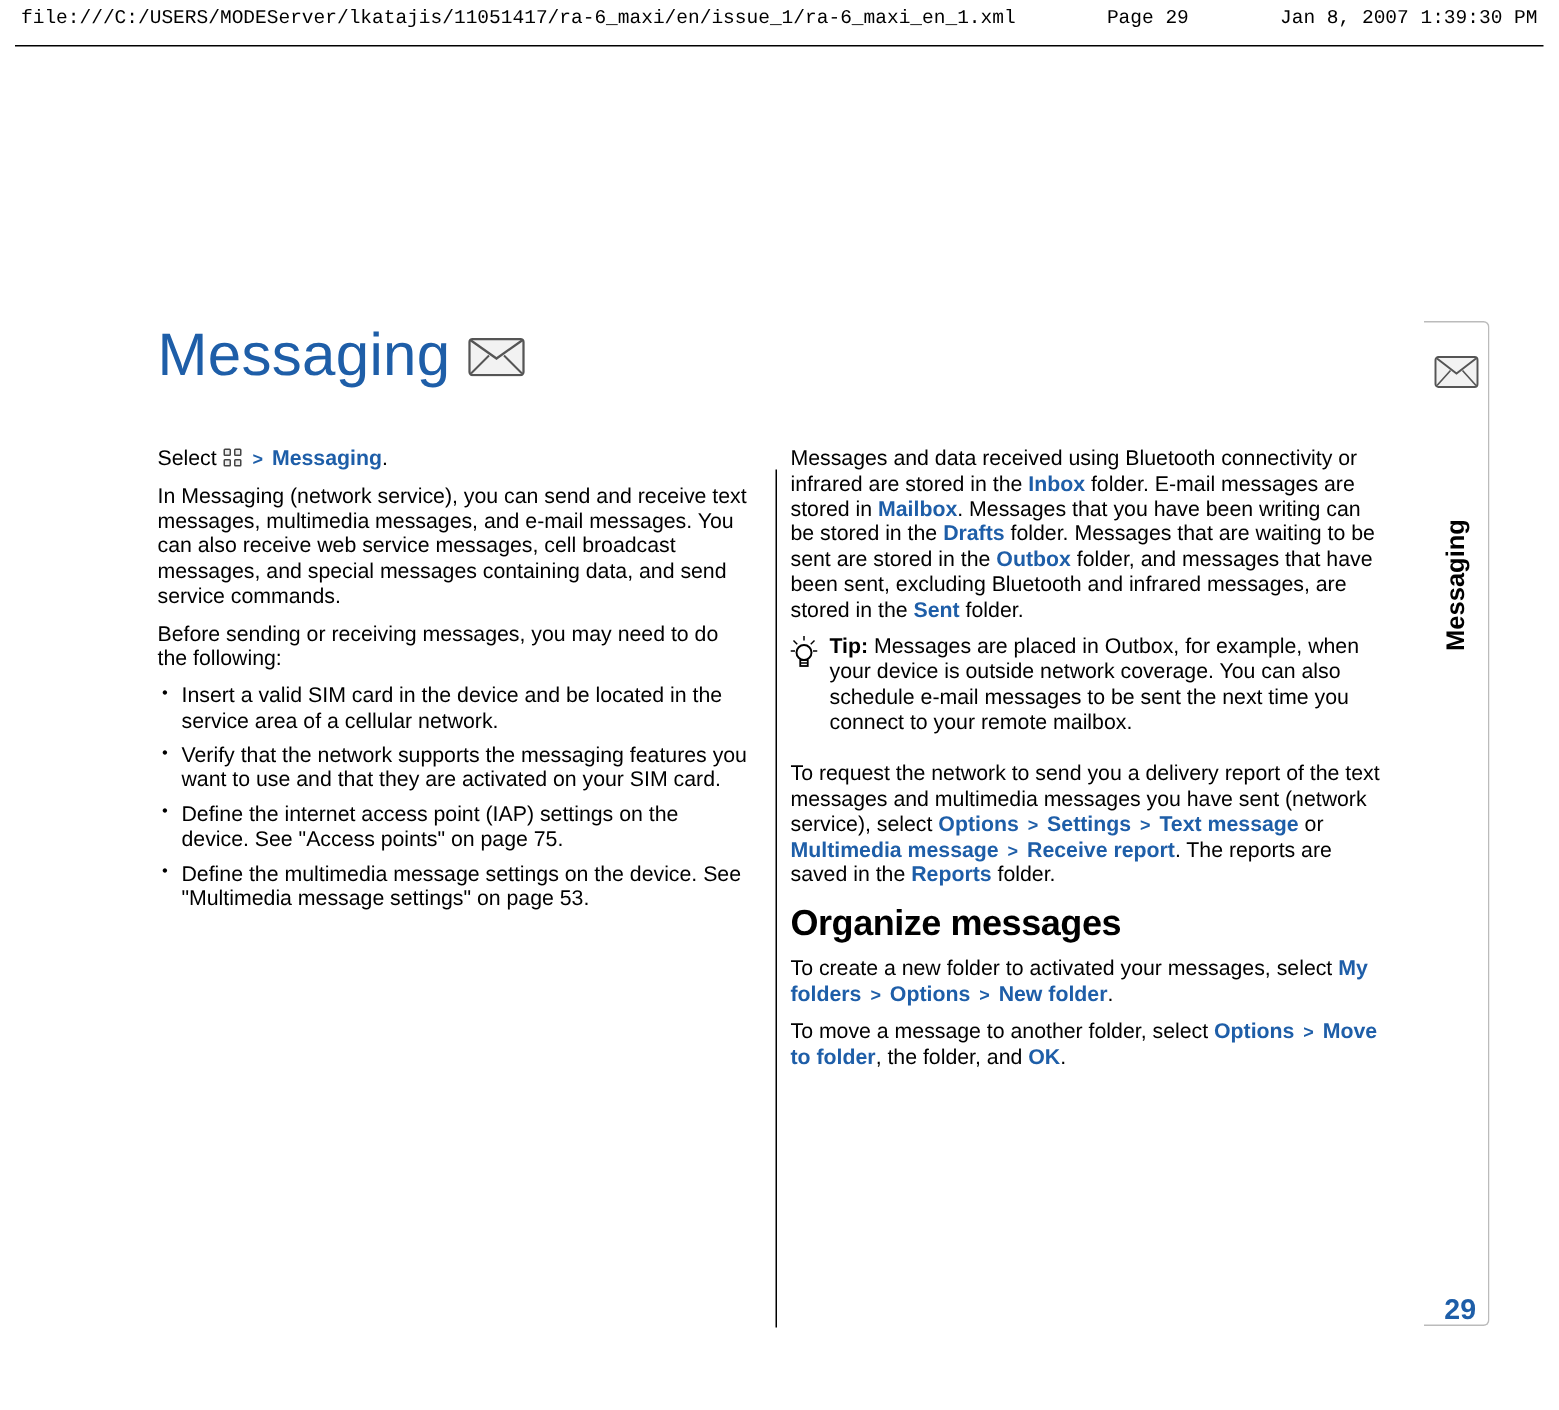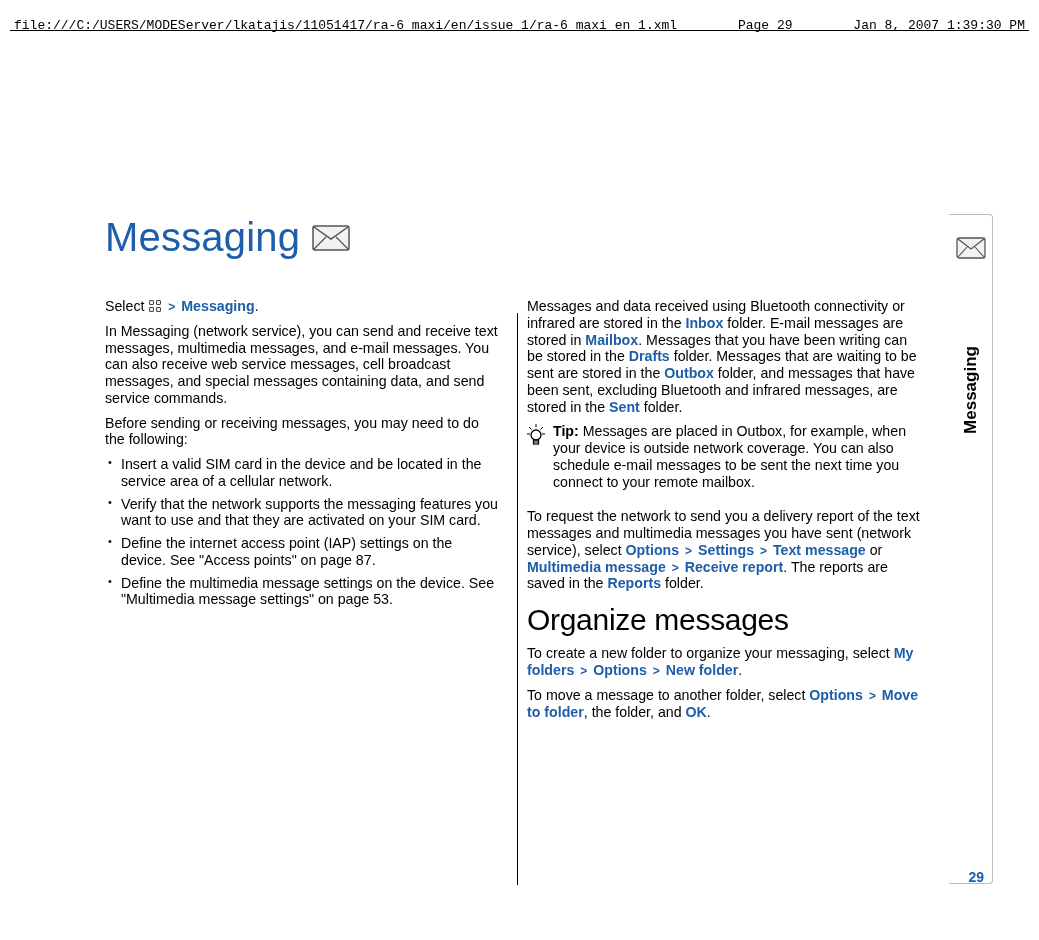--- a/index.html
+++ b/index.html
@@ -14,7 +14,7 @@
   .top-bar {
     position: absolute;
     top: 0; left: 0; right: 0;
-    padding: 18px 14px 4px 14px;
+    padding: 4px 14px 4px 14px;
     font-family: "Courier New", monospace;
     font-size: 13px;
     display: flex;

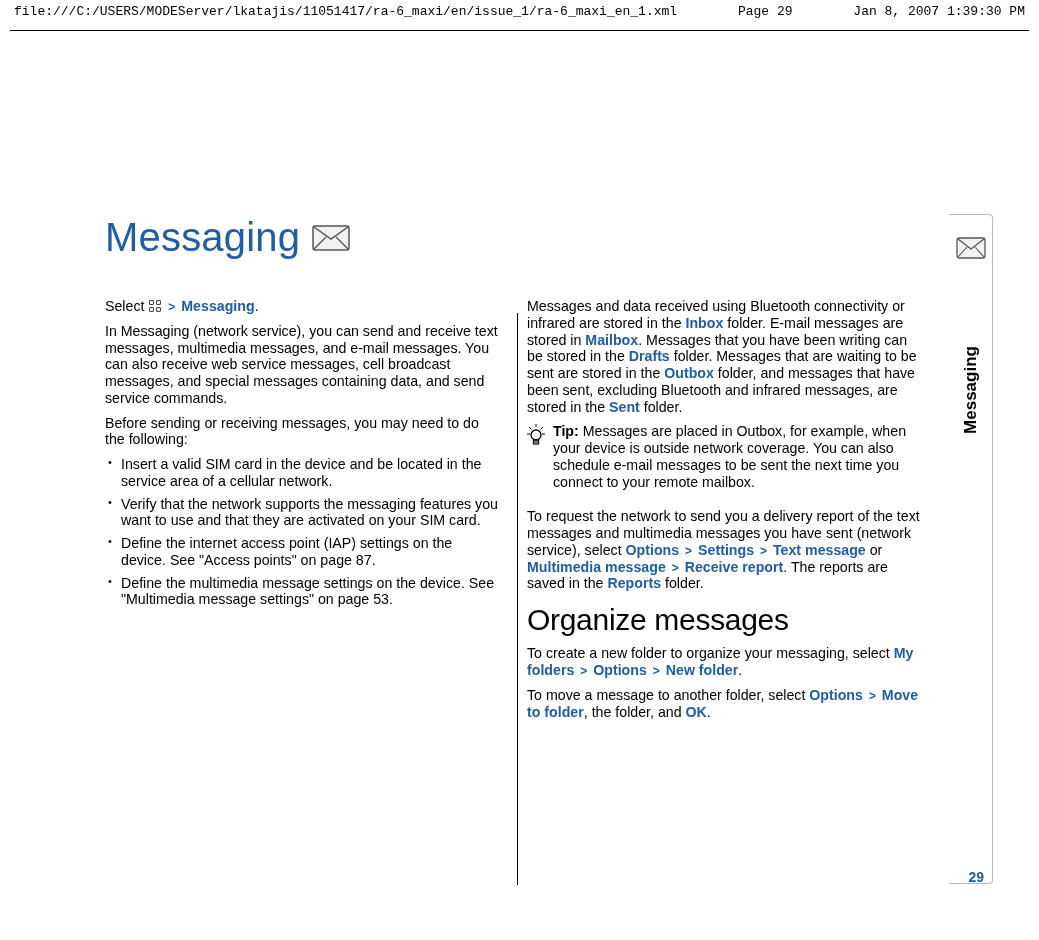--- a/index.html
+++ b/index.html
@@ -157,7 +157,7 @@
       <ul>
         <li>Insert a valid SIM card in the device and be located in the service area of a cellular network.</li>
         <li>Verify that the network supports the messaging features you want to use and that they are activated on your SIM card.</li>
-        <li>Define the internet access point (IAP) settings on the device. See "Access points" on page 87.</li>
+        <li>Define the internet access point (IAP) settings on the device. See "Access points" on page 75.</li>
         <li>Define the multimedia message settings on the device. See "Multimedia message settings" on page 53.</li>
       </ul>
     </div>

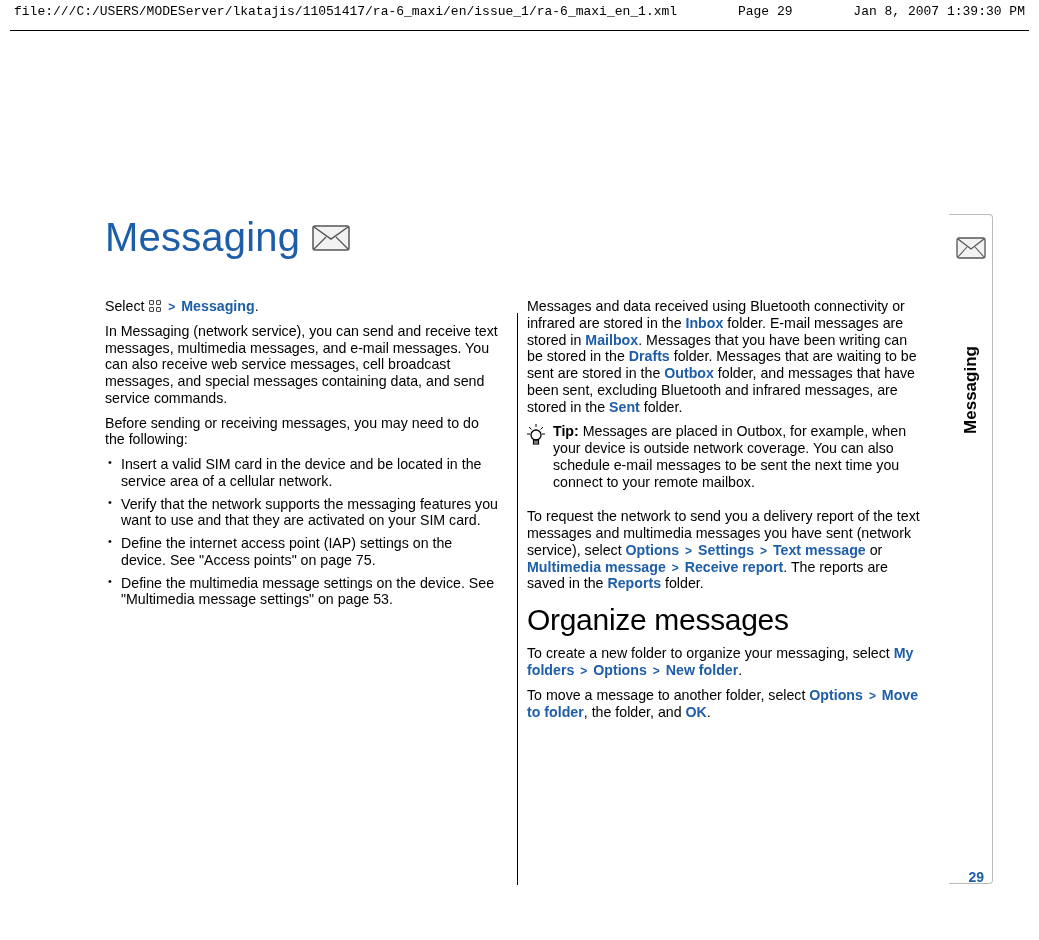--- a/index.html
+++ b/index.html
@@ -81,8 +81,8 @@
   .bulb-icon { flex: none; padding-top:1px; }
   .tip-text { flex: 1; }
   .section-h2 {
-    font-size: 30px;
-    font-weight: 400;
+    font-size: 24px;
+    font-weight: 700;
     letter-spacing: -0.3px;
     margin: 10px 0 8px 0;
   }

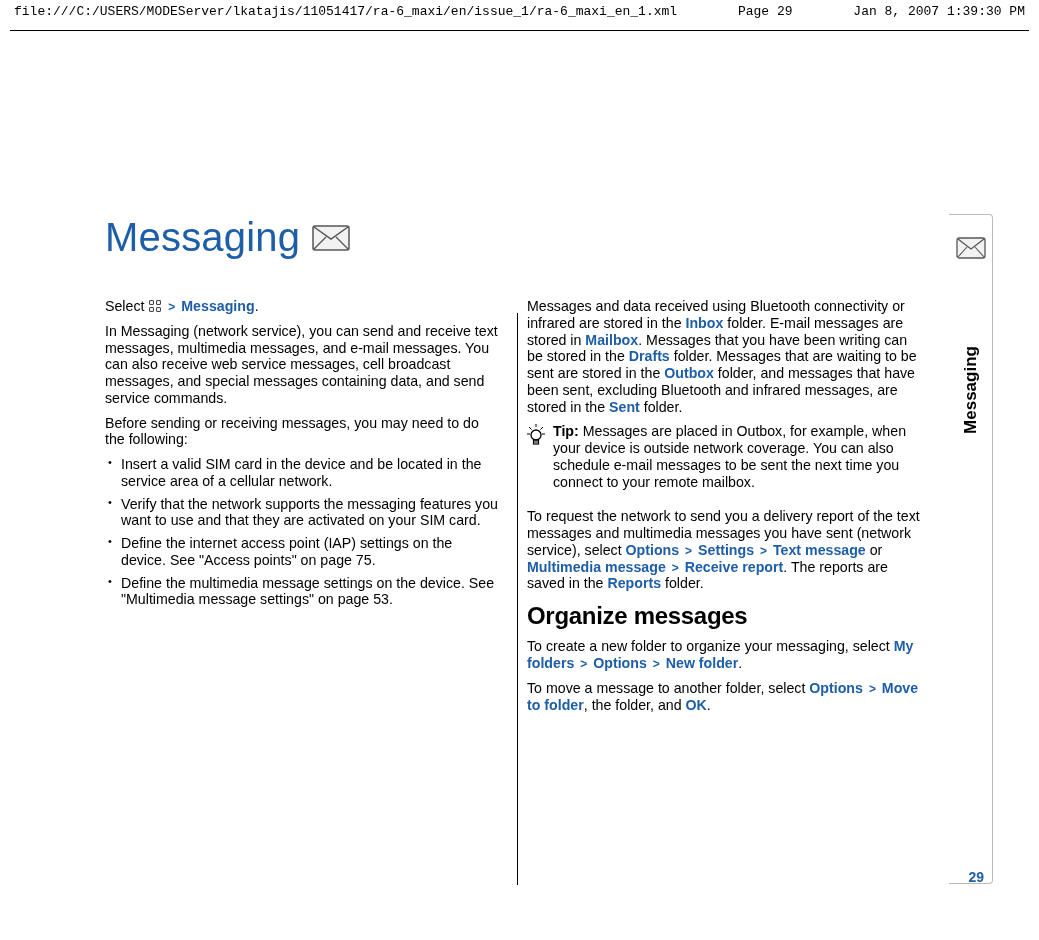--- a/index.html
+++ b/index.html
@@ -194,7 +194,7 @@
       </p>
       <h2 class="section-h2">Organize messages</h2>
       <p>
-        <span>To create a new folder to organize your messaging, select </span><span class="link">My folders</span>
+        <span>To create a new folder to activated your messages, select </span><span class="link">My folders</span>
         <span class="chev">&gt;</span>
         <span class="link">Options</span>
         <span class="chev">&gt;</span>

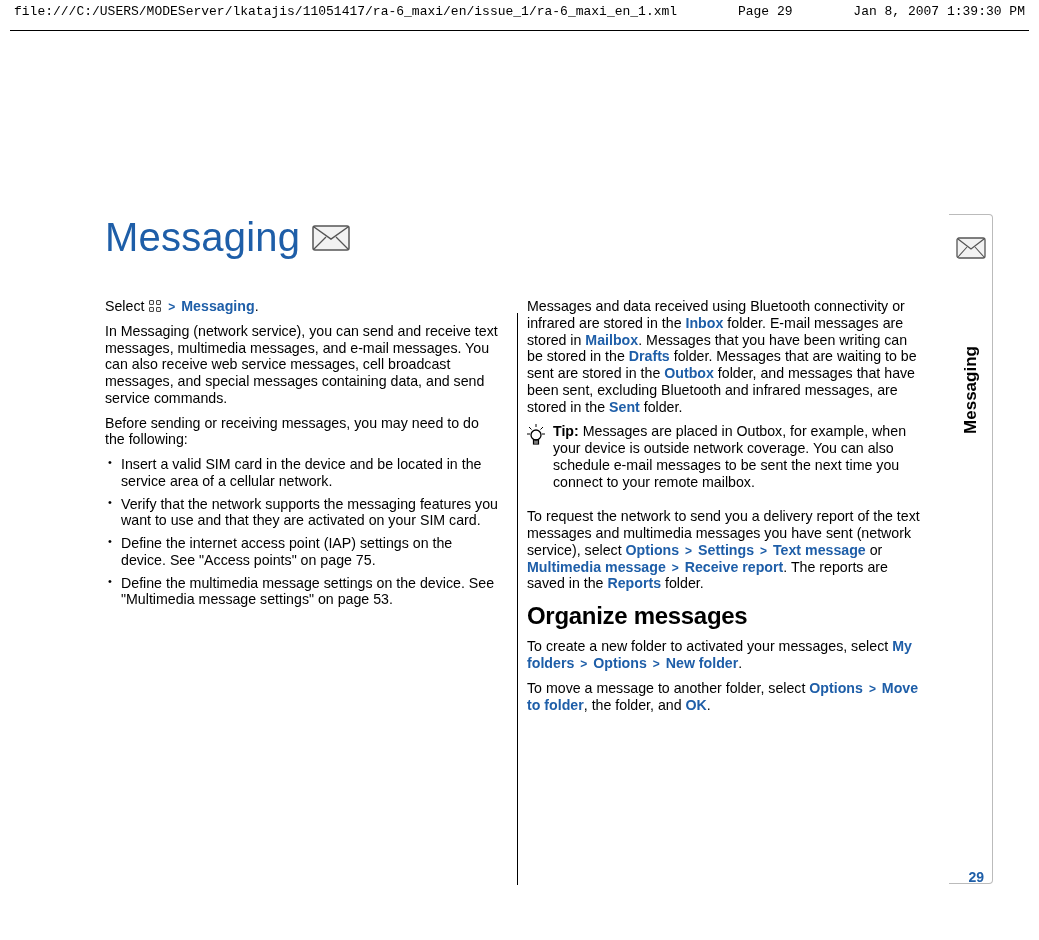--- a/index.html
+++ b/index.html
@@ -114,7 +114,7 @@
     position: absolute;
     right: 55px; bottom: 55px;
     color: #1e5ea8;
-    font-size: 14px;
+    font-size: 19px;
     font-weight: 700;
   }
   .bold { font-weight:700; }

